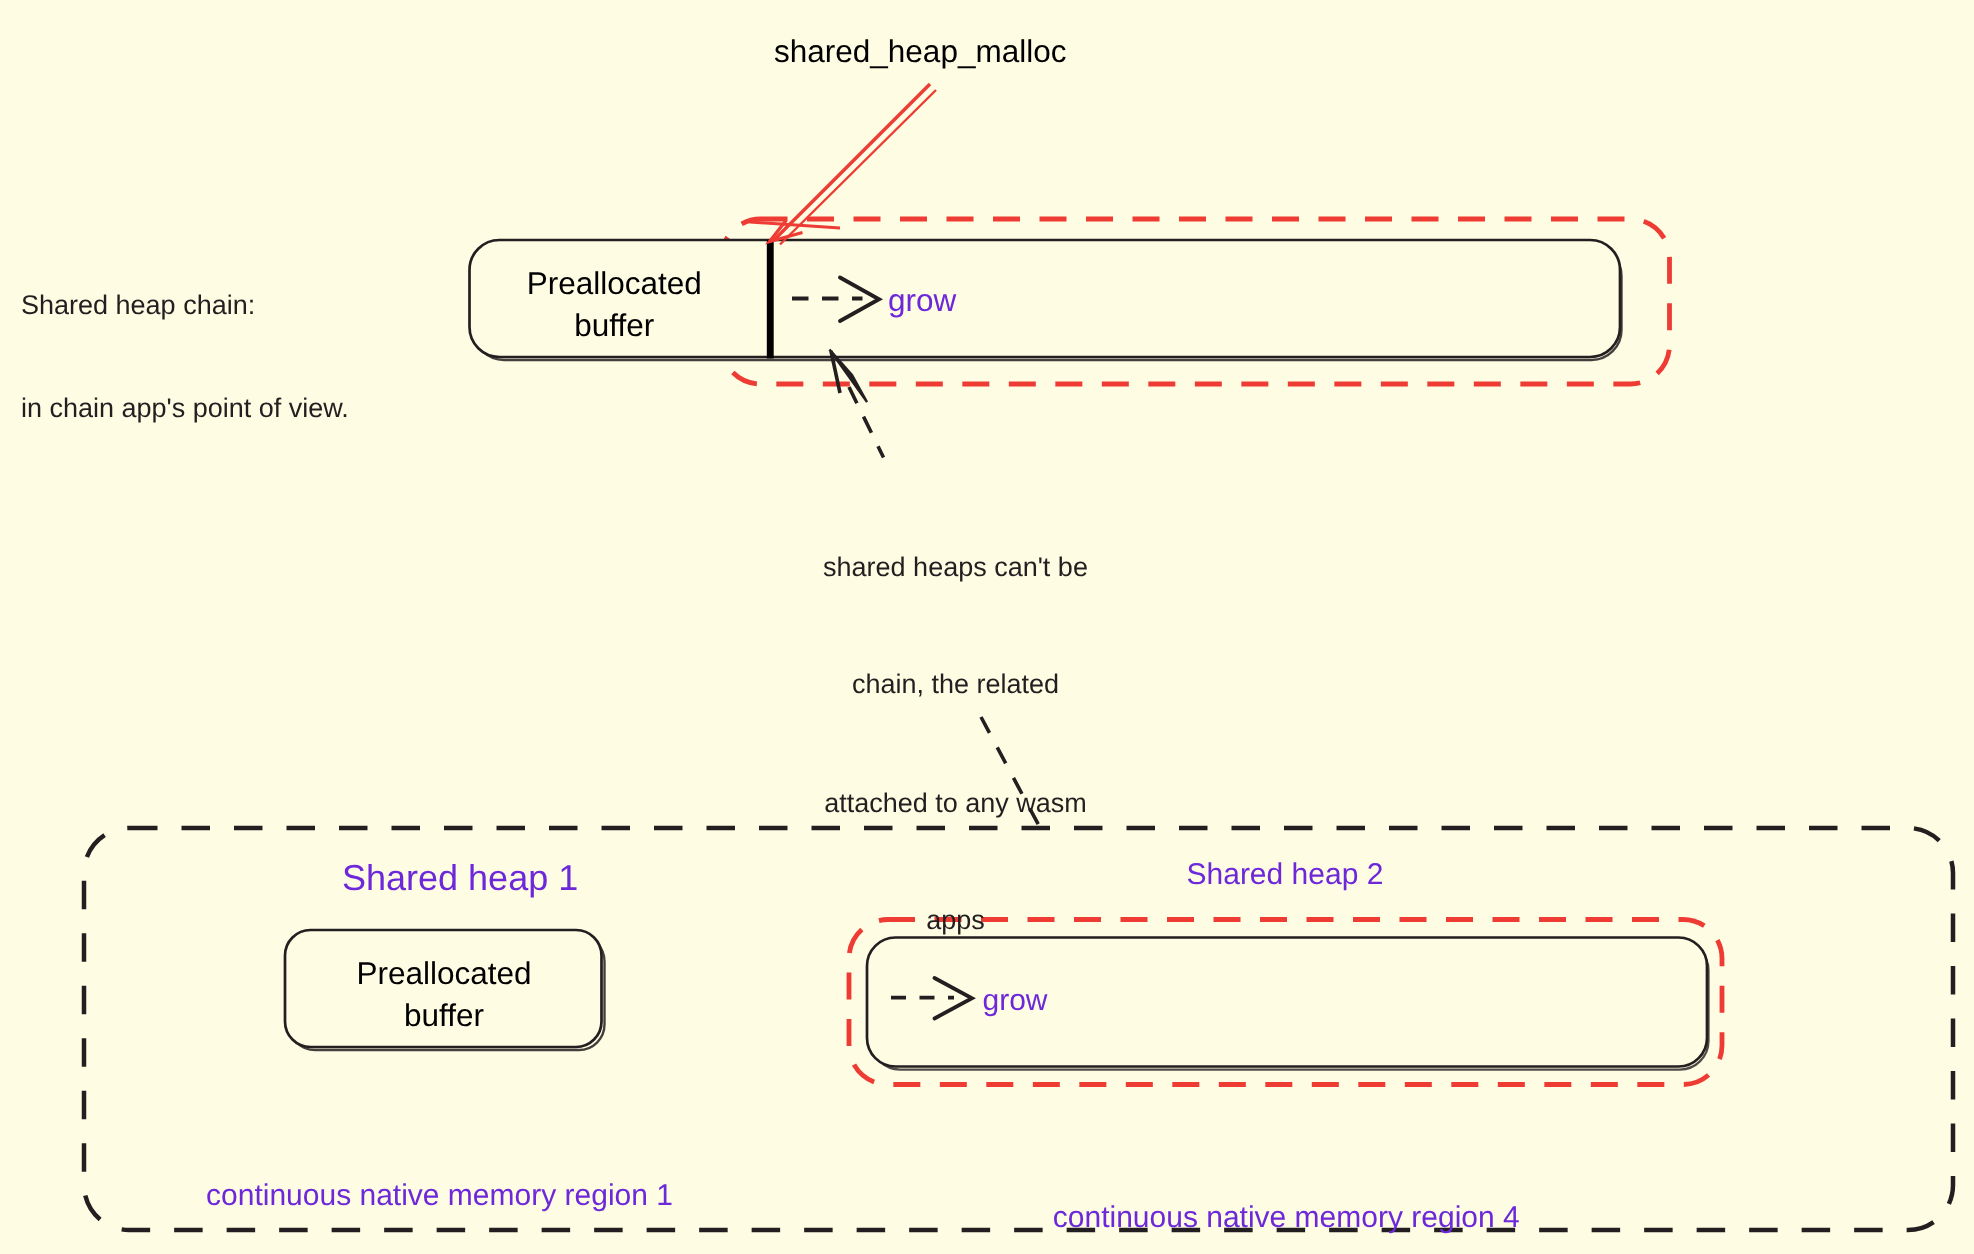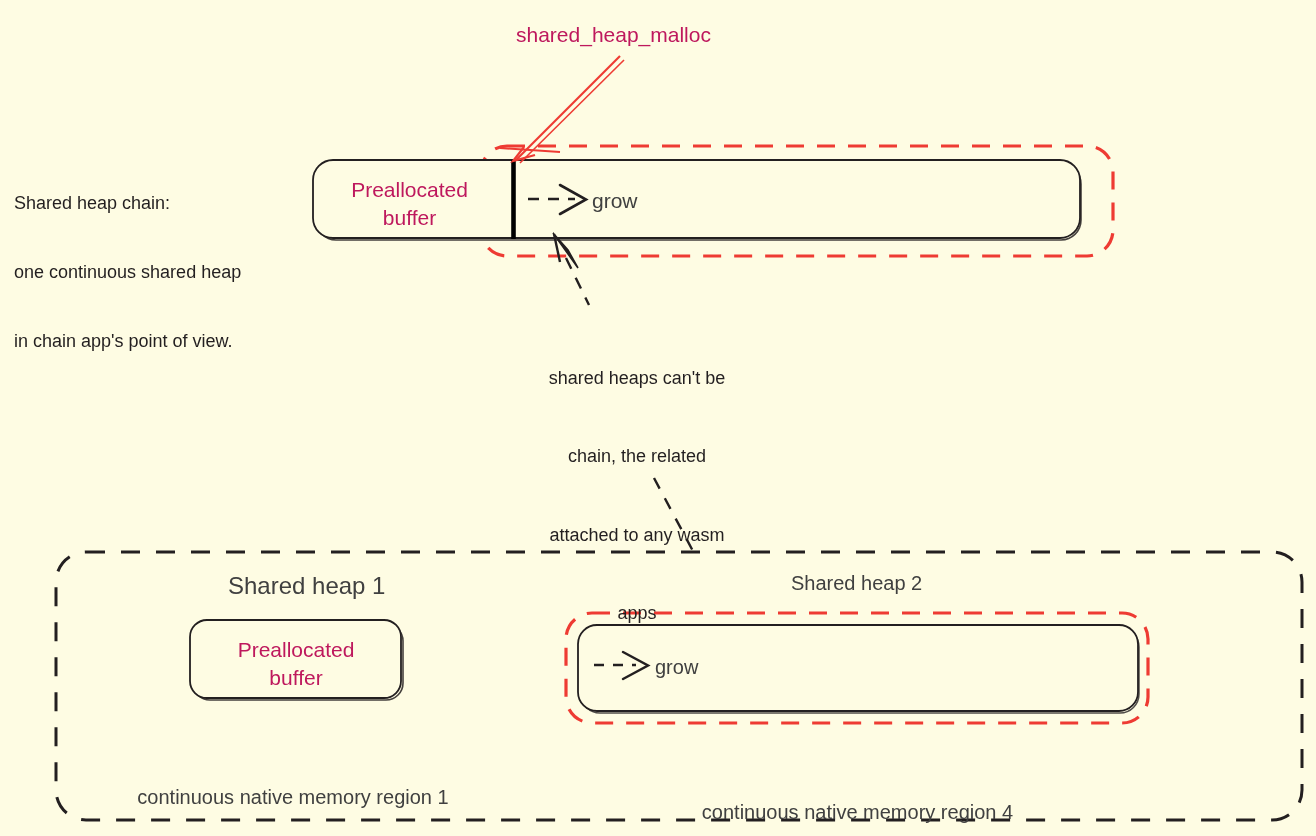--- a/index.html
+++ b/index.html
@@ -27,7 +27,7 @@
     font-size:20px;
     color:#404040;
   }
-  .red{ color:#be185d; }
+  .red{ color:#000000; }
 
   #desc-top-left{ left:14px; top:146px; }
   #note-middle{ left:497px; top:313px; width:280px; text-align:center; line-height:1.45; }

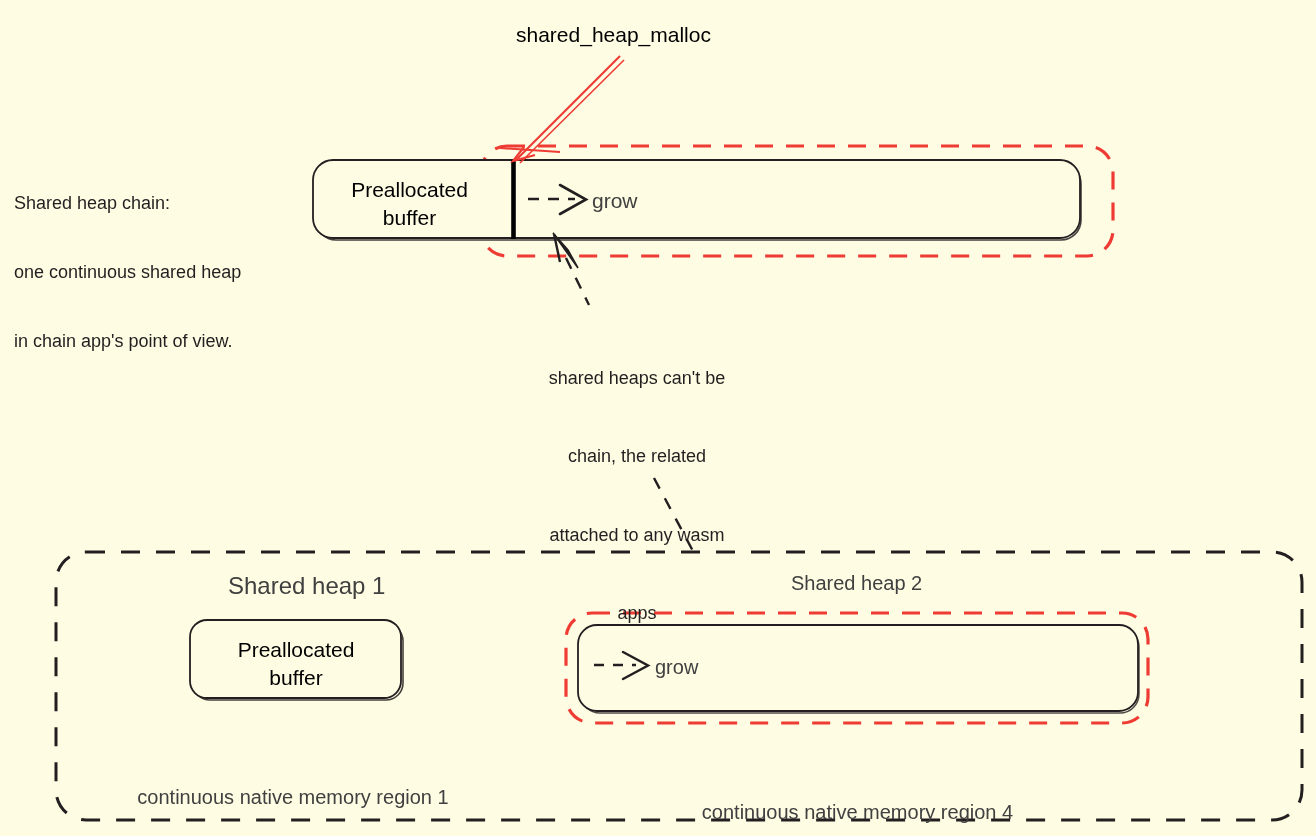--- a/index.html
+++ b/index.html
@@ -25,7 +25,7 @@
   .plain{
     font-family:"Liberation Sans", sans-serif;
     font-size:20px;
-    color:#404040;
+    color:#6d28d9;
   }
   .red{ color:#000000; }
 

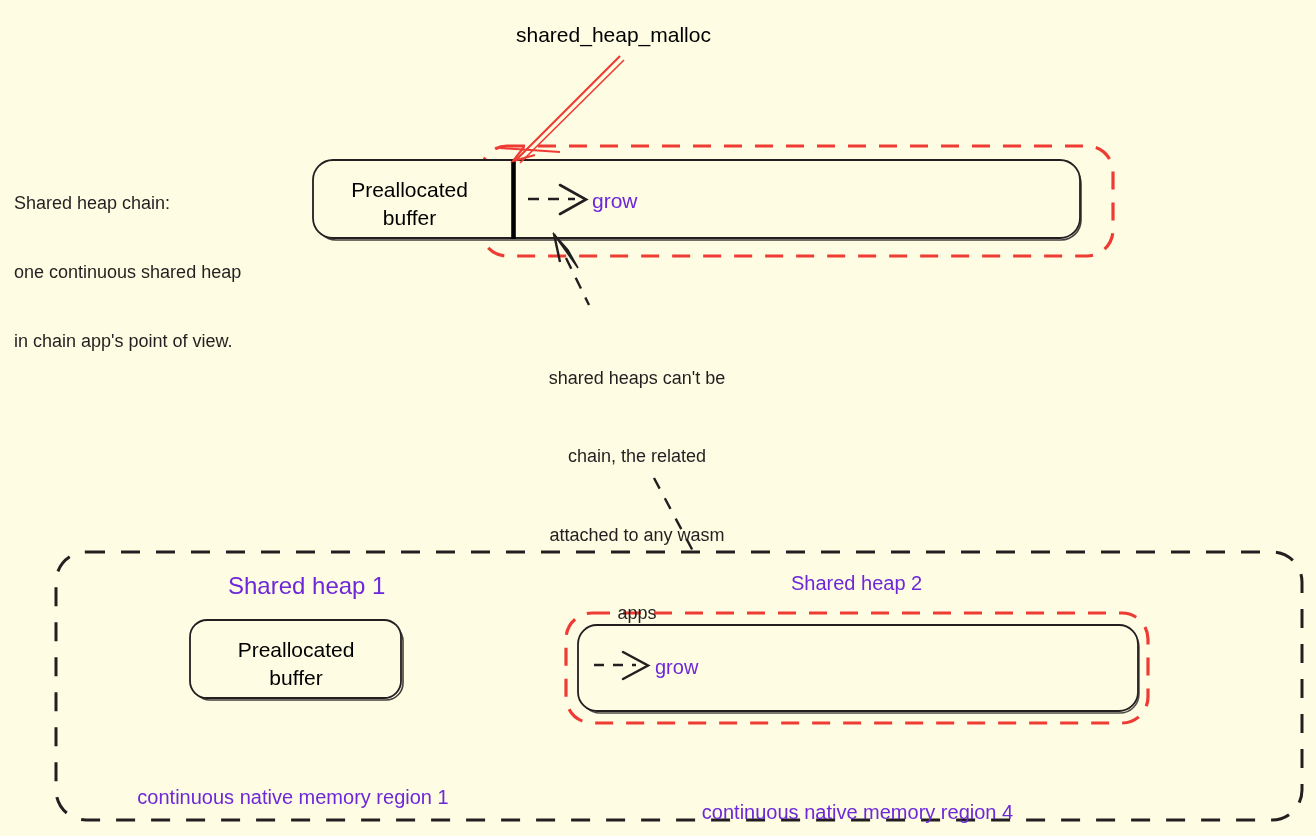--- a/index.html
+++ b/index.html
@@ -89,7 +89,6 @@
 
   <div class="txt note" id="desc-top-left">
     <div>Shared heap chain:</div>
-    <div>one continuous shared heap</div>
     <div>in chain app's point of view.</div>
   </div>
 

